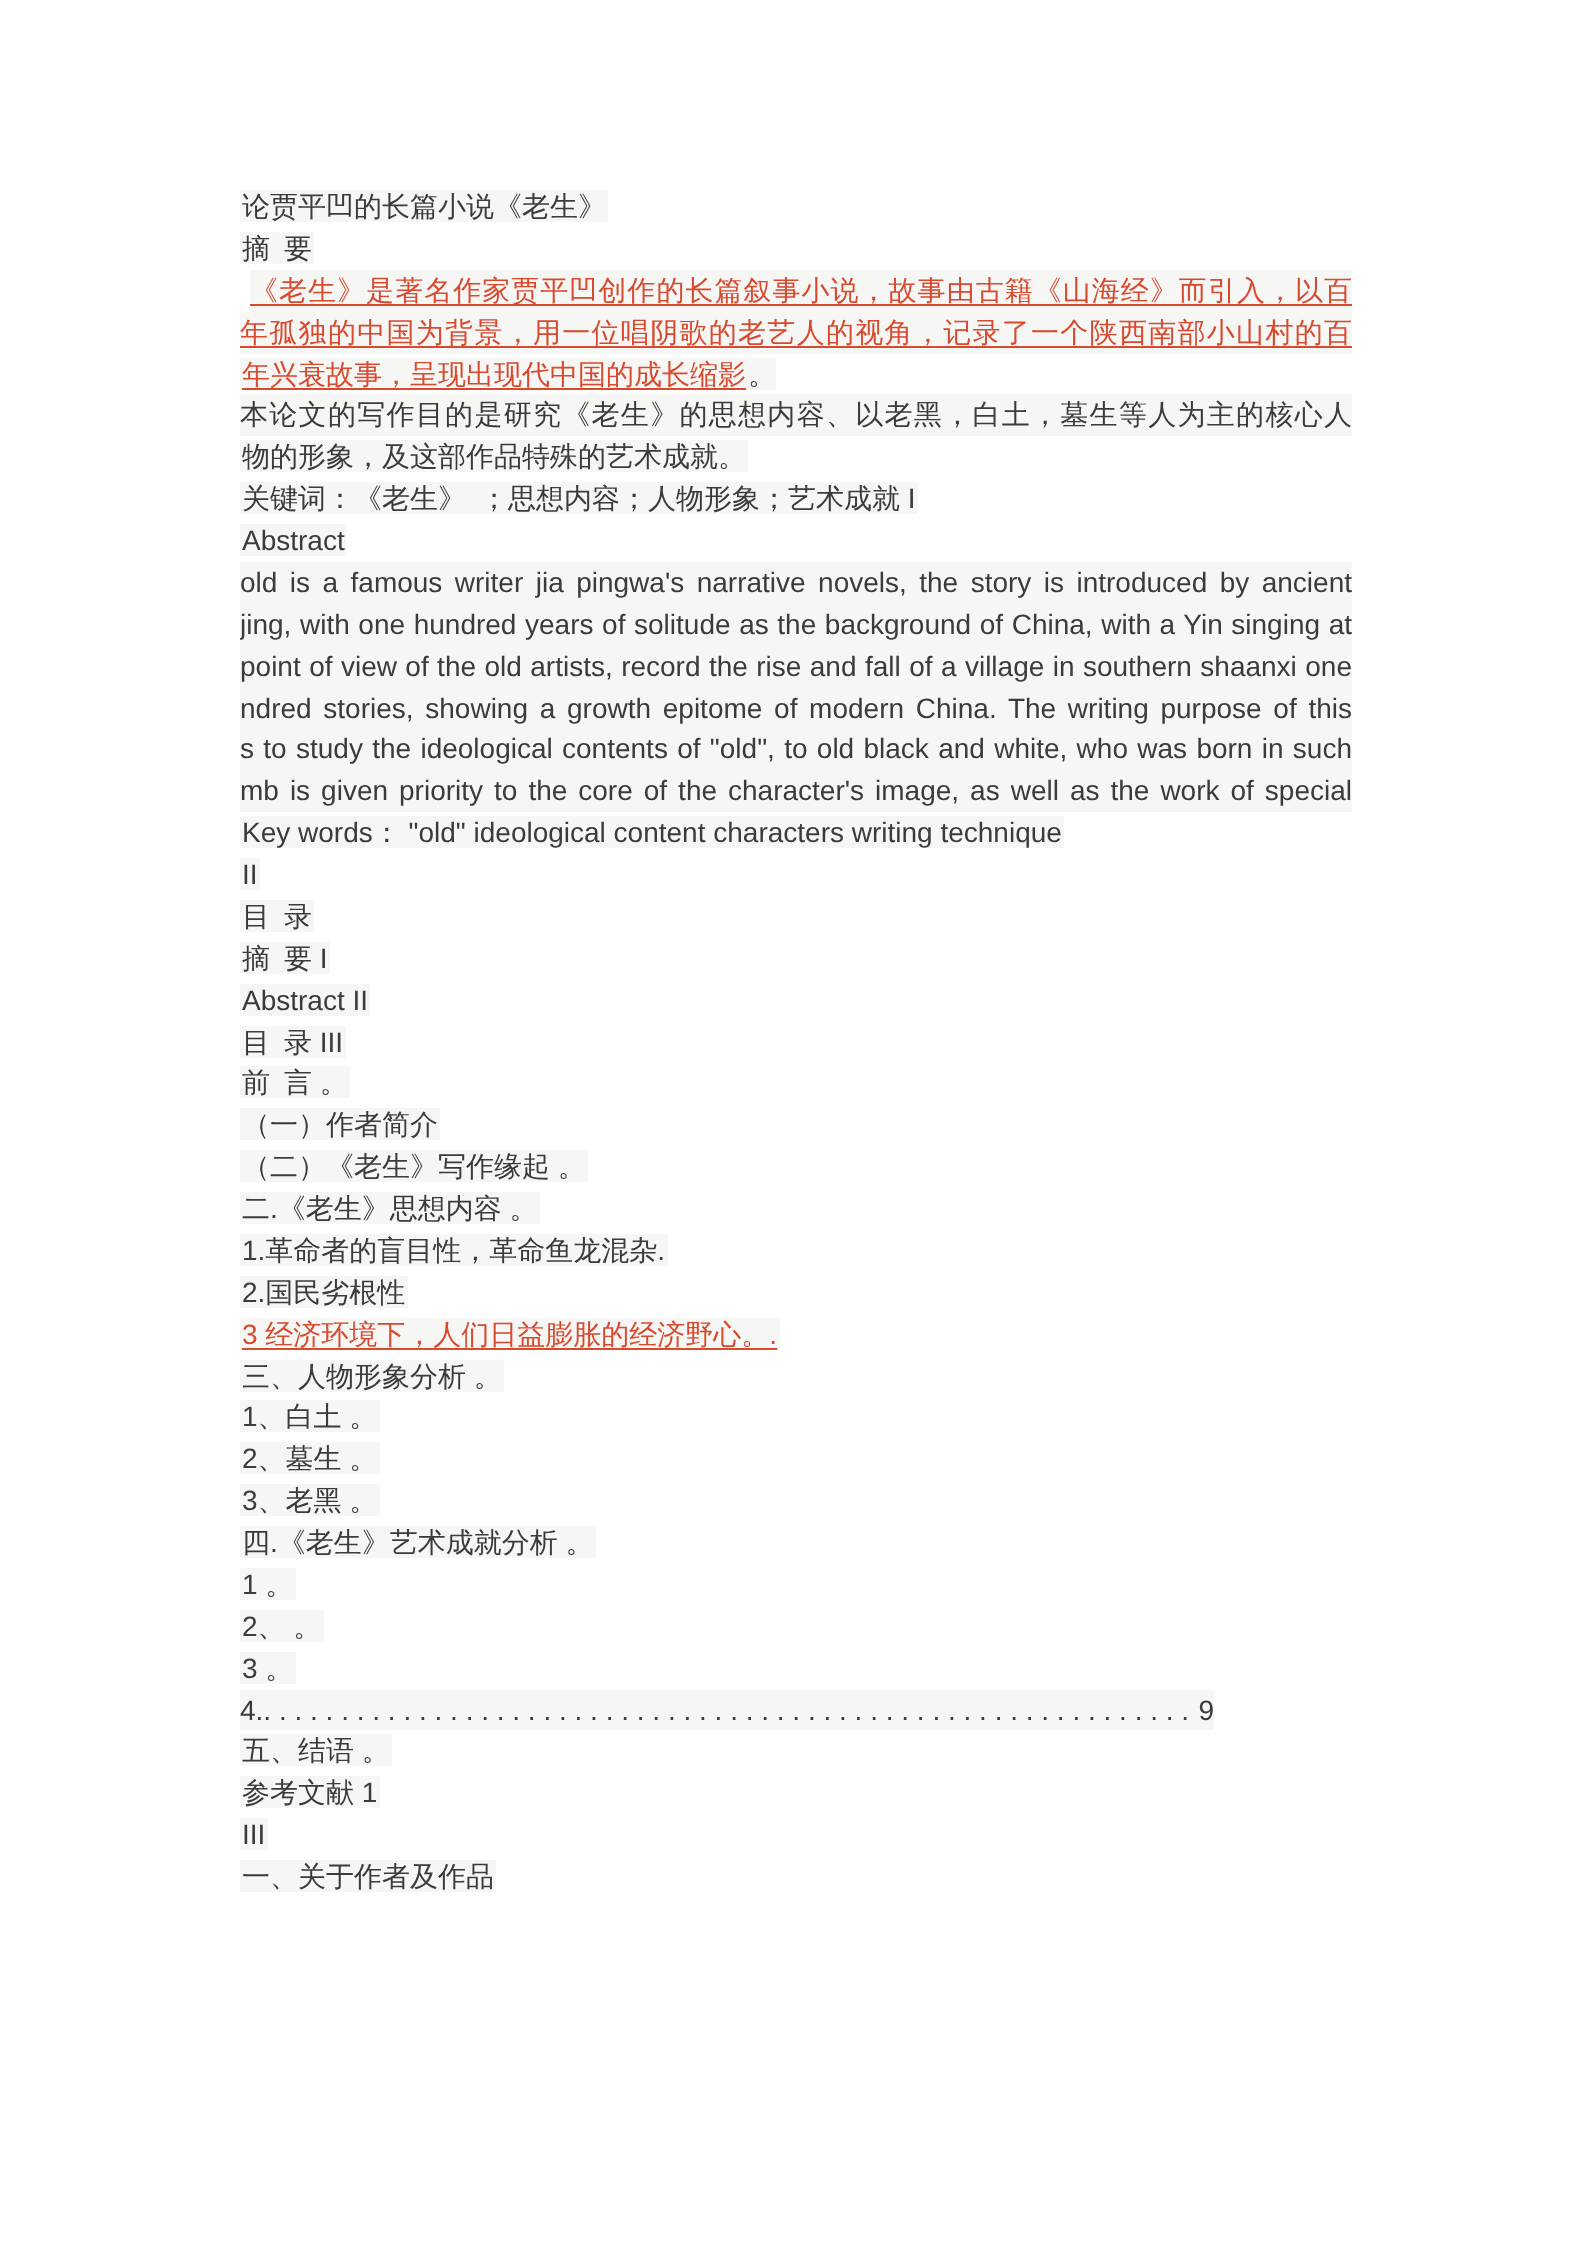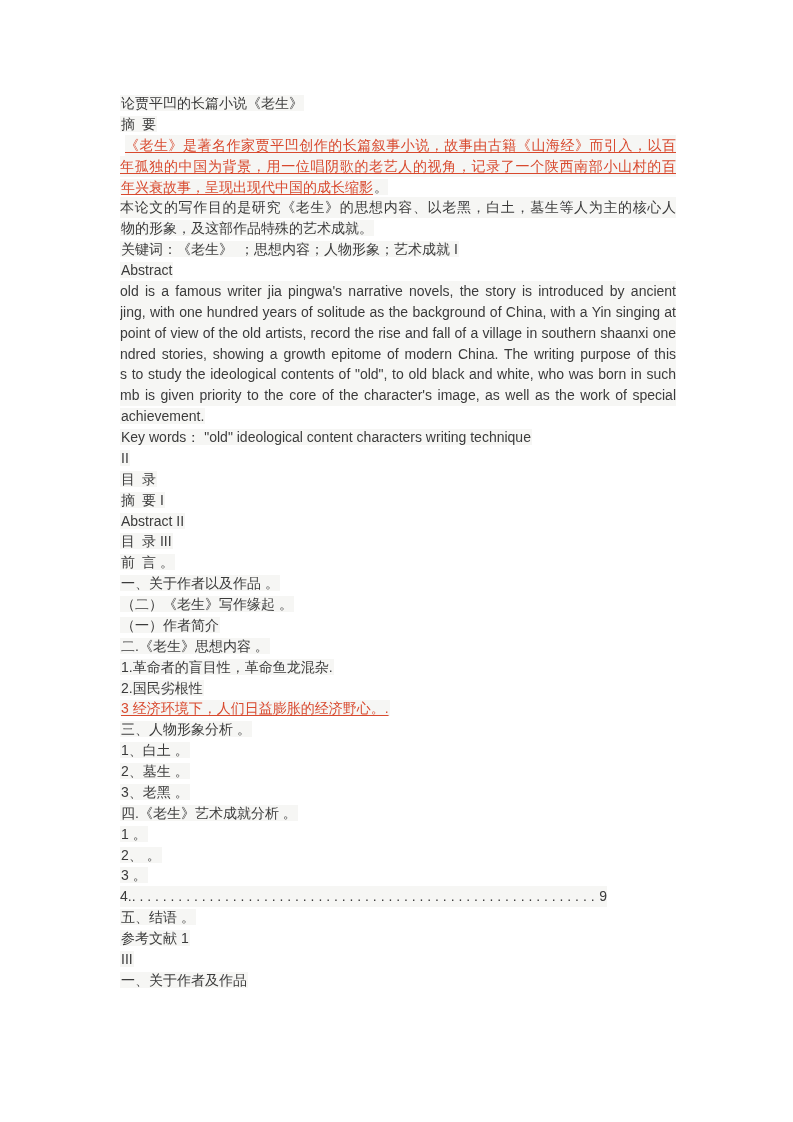--- a/index.html
+++ b/index.html
@@ -73,7 +73,6 @@
       <div class="line fill"><span class="run">ndred stories, showing a growth epitome of modern China. The writing purpose of this paper i</span></div>
       <div class="line fill"><span class="run">s to study the ideological contents of "old", to old black and white, who was born in such as to</span></div>
       <div class="line fill"><span class="run">mb is given priority to the core of the character's image, as well as the work of special artistic</span></div>
-      <div class="line"><span class="run">achievement.</span></div>
       <div class="line"><span class="run">Key words： "old" ideological content characters writing technique</span></div>
       <div class="line"><span class="run">II</span></div>
       <div class="line"><span class="run">目 录</span></div>

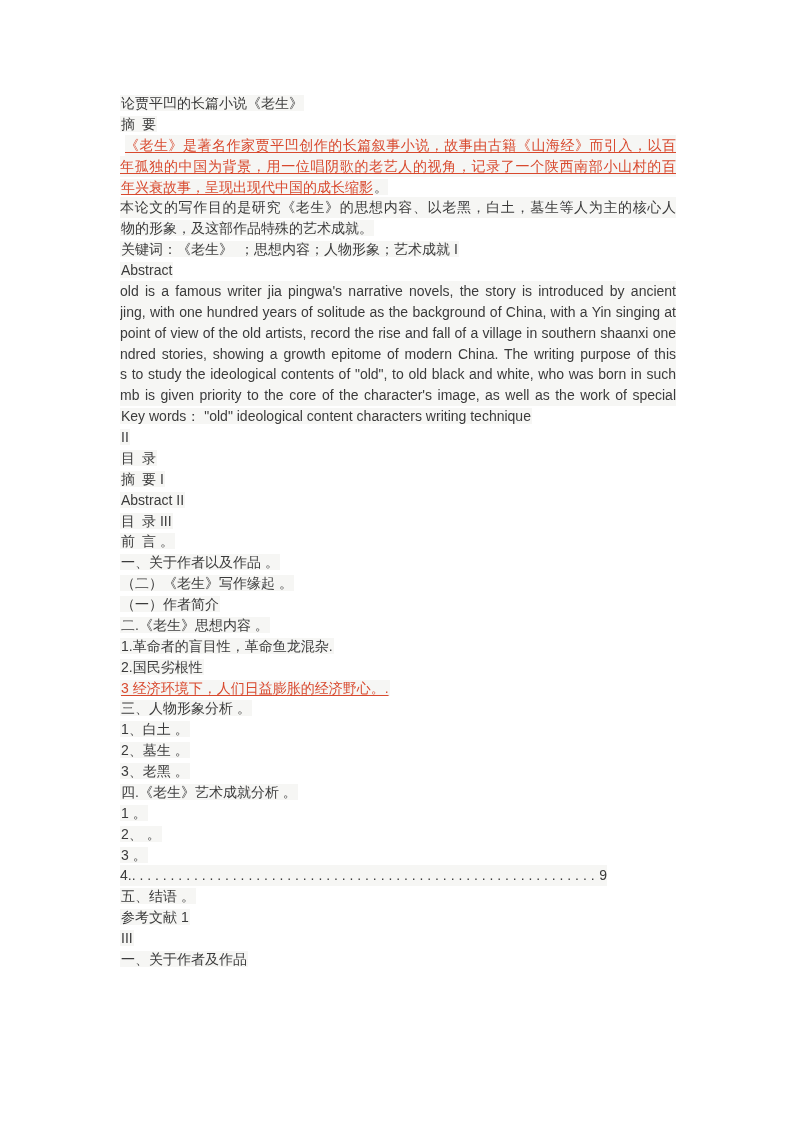--- a/index.html
+++ b/index.html
@@ -80,7 +80,6 @@
       <div class="line"><span class="run">Abstract II</span></div>
       <div class="line"><span class="run">目 录 III</span></div>
       <div class="line"><span class="run">前 言 。</span></div>
-      <div class="line"><span class="run">一、关于作者以及作品 。</span></div>
       <div class="line"><span class="run">（二）《老生》写作缘起 。</span></div>
       <div class="line"><span class="run">（一）作者简介</span></div>
       <div class="line"><span class="run">二.《老生》思想内容 。</span></div>

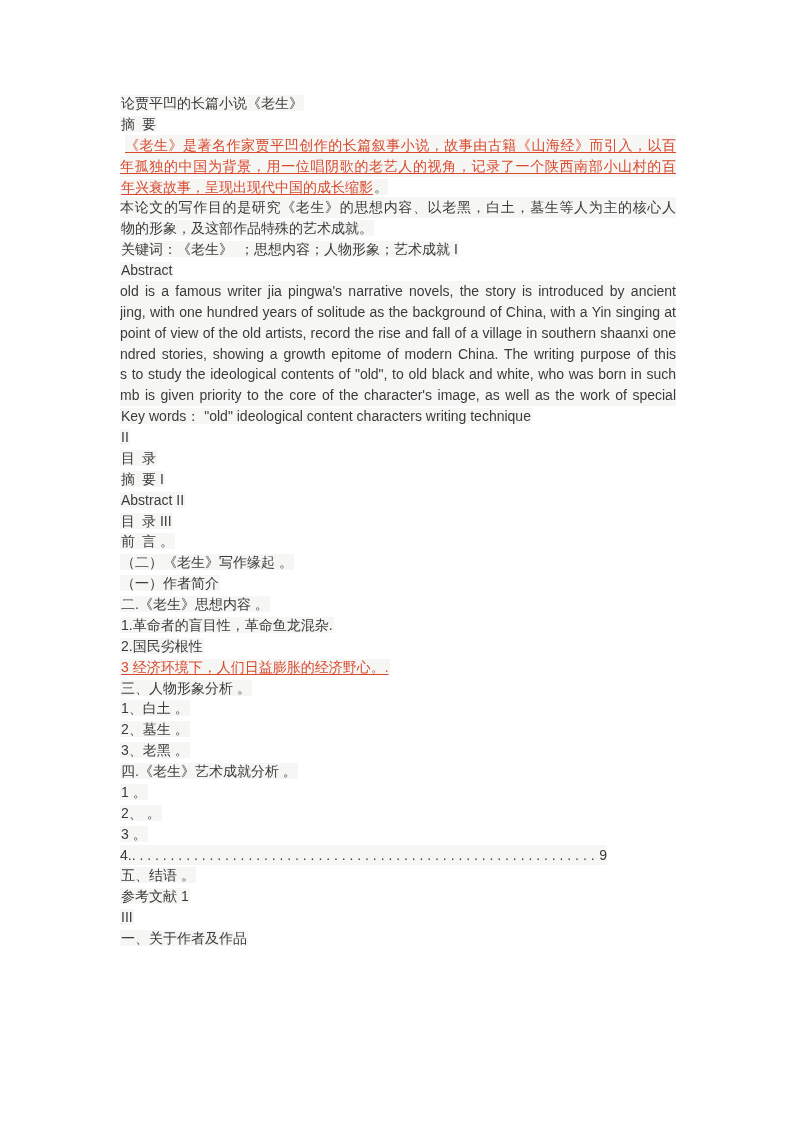--- a/index.html
+++ b/index.html
@@ -80,8 +80,8 @@
       <div class="line"><span class="run">Abstract II</span></div>
       <div class="line"><span class="run">目 录 III</span></div>
       <div class="line"><span class="run">前 言 。</span></div>
+      <div class="line"><span class="run">（一）作者简介</span></div>
       <div class="line"><span class="run">（二）《老生》写作缘起 。</span></div>
-      <div class="line"><span class="run">（一）作者简介</span></div>
       <div class="line"><span class="run">二.《老生》思想内容 。</span></div>
       <div class="line"><span class="run">1.革命者的盲目性，革命鱼龙混杂.</span></div>
       <div class="line"><span class="run">2.国民劣根性</span></div>

